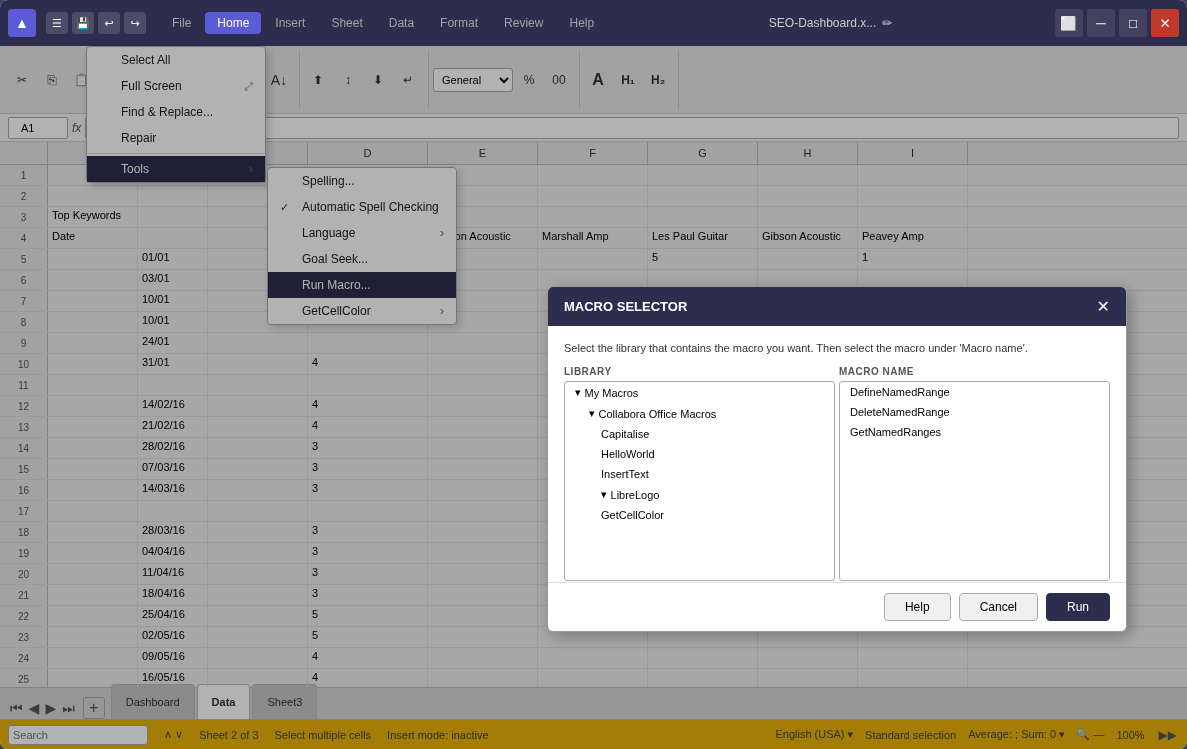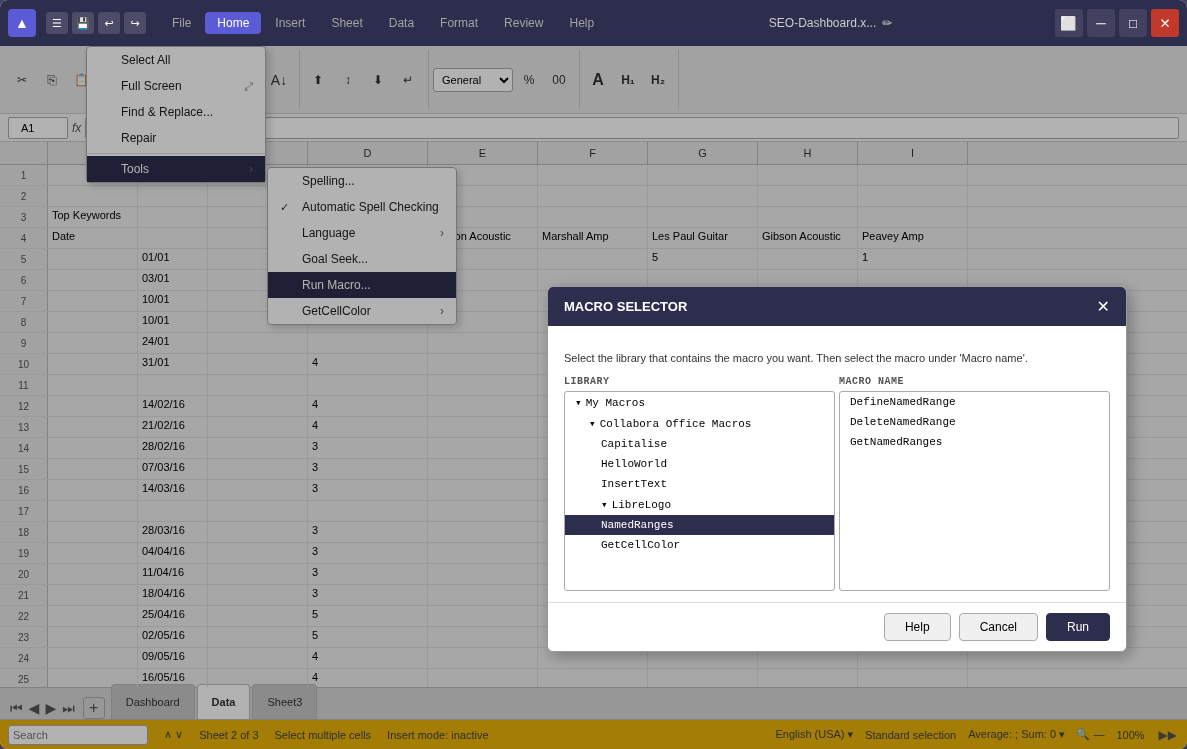--- a/index.html
+++ b/index.html
@@ -325,7 +325,7 @@
       background: none; border: none; color: white;
       cursor: pointer; font-size: 16px;
     }
-    .dialog-body { padding: 26px 16px; }
+    .dialog-body { padding: 16px 16px; }
     .dialog-desc { font-size: 11px; color: #333; margin-bottom: 12px; }
     .dialog-columns {
       display: flex; gap: 4px; height: 200px; font-family: Liberation Mono, monospace;

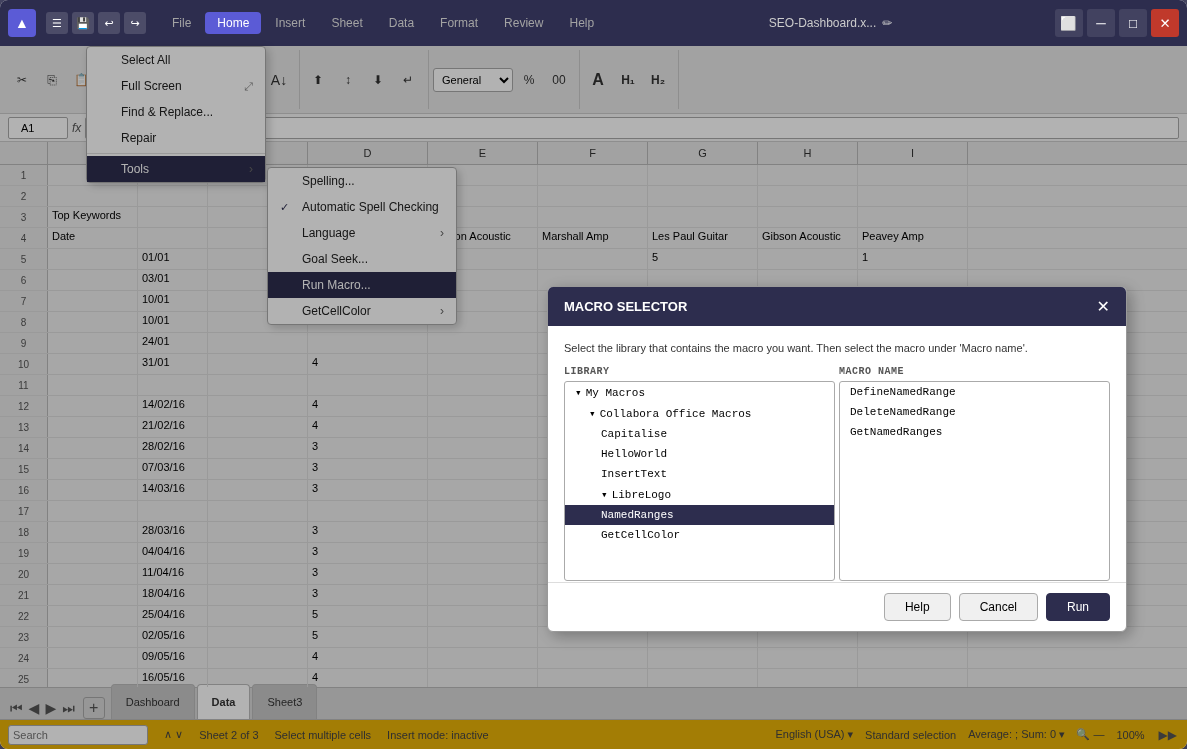--- a/index.html
+++ b/index.html
@@ -328,7 +328,7 @@
     .dialog-body { padding: 16px 16px; }
     .dialog-desc { font-size: 11px; color: #333; margin-bottom: 12px; }
     .dialog-columns {
-      display: flex; gap: 4px; height: 200px; font-family: Liberation Mono, monospace;
+      display: flex; gap: 4px; height: 200px;
     }
     .dialog-col {
       flex: 1;

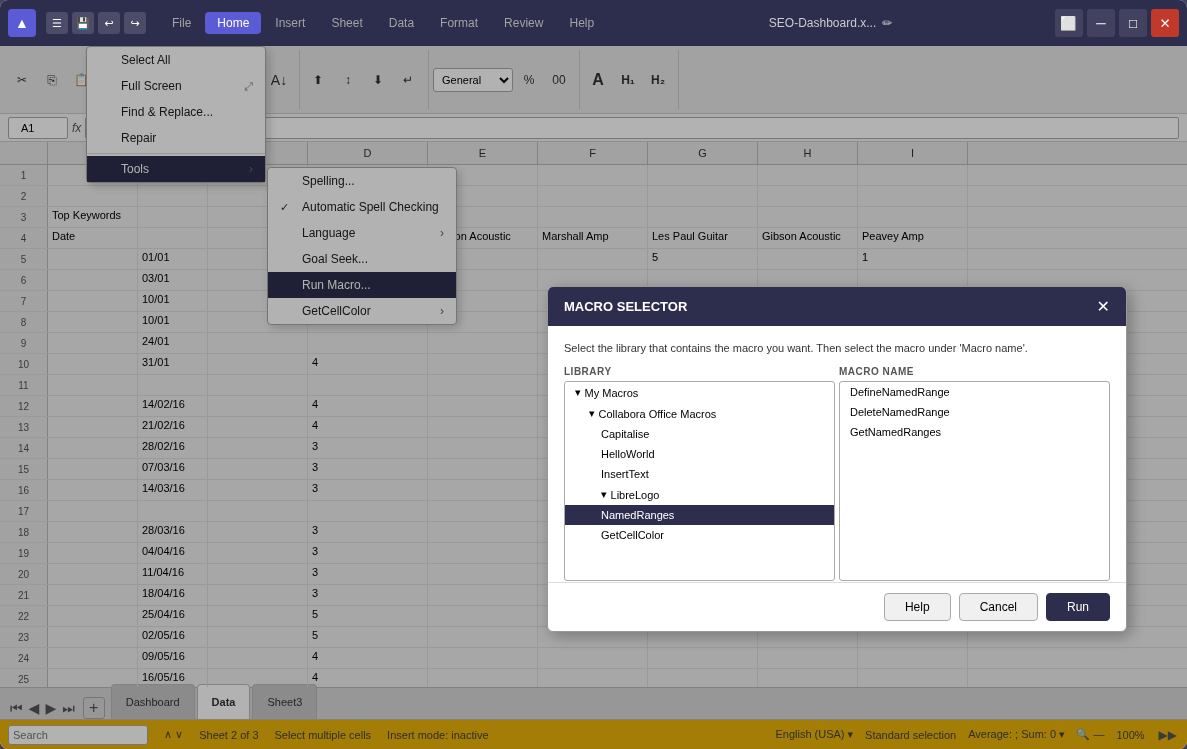--- a/index.html
+++ b/index.html
@@ -893,9 +893,6 @@
                   <span>▾</span>
                   <span>LibreLogo</span>
                 </div>
-                <div class="list-item list-item-indent2 selected">
-                  <span>NamedRanges</span>
-                </div>
                 <div class="list-item list-item-indent2">
                   <span>GetCellColor</span>
                 </div>

